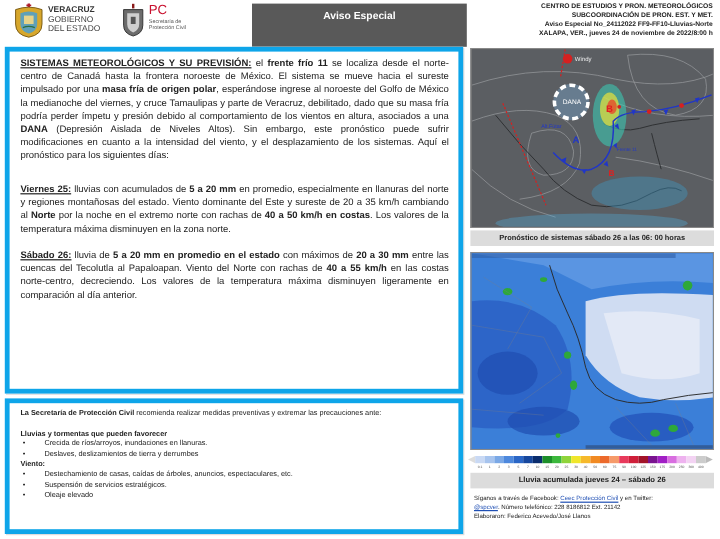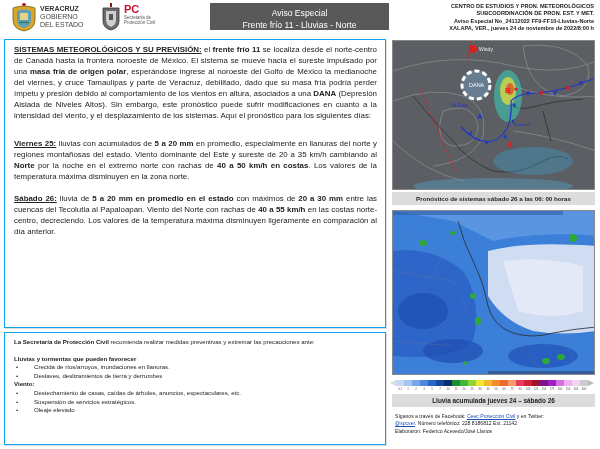--- a/index.html
+++ b/index.html
@@ -12,7 +12,7 @@
   .logo-ver-text b { color: #333; font-weight: bold; }
   .logo-pc { position: absolute; left: 101px; top: 3px; width: 20px; height: 28px; }
   .logo-pc-text { position: absolute; left: 124px; top: 4px; }
-  .pc-big { font-size: 11px; font-weight: bold; color: #c8102e; line-height: 11px; }
+  .pc-big { font-size: 11px; font-weight: normal; color: #c8102e; line-height: 11px; }
   .pc-small { font-size: 4.5px; line-height: 5px; color: #555; }
   .title-box { position: absolute; left: 210px; top: 3px; width: 179px; height: 27px; background: #595959; color: #fff; text-align: center; font-size: 8.6px; font-weight: normal; line-height: 12px; padding-top: 4px; }
   .org-block { position: absolute; right: 6px; top: 3px; text-align: right; font-size: 5.6px; font-weight: bold; line-height: 7.4px; color: #222; }

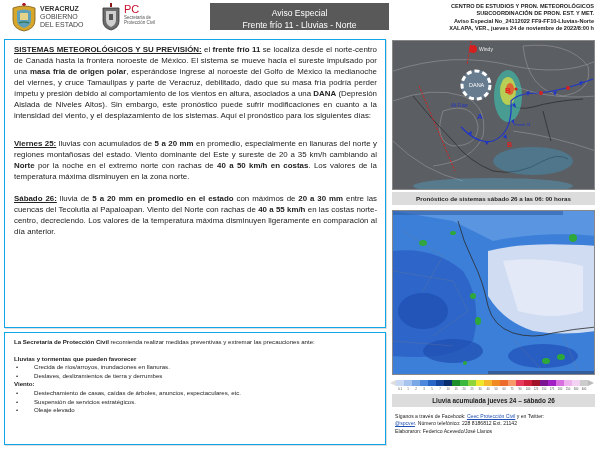--- a/index.html
+++ b/index.html
@@ -14,7 +14,7 @@
   .logo-pc-text { position: absolute; left: 124px; top: 4px; }
   .pc-big { font-size: 11px; font-weight: normal; color: #c8102e; line-height: 11px; }
   .pc-small { font-size: 4.5px; line-height: 5px; color: #555; }
-  .title-box { position: absolute; left: 210px; top: 3px; width: 179px; height: 27px; background: #595959; color: #fff; text-align: center; font-size: 8.6px; font-weight: normal; line-height: 12px; padding-top: 4px; }
+  .title-box { position: absolute; left: 210px; top: 3px; width: 179px; height: 36px; background: #595959; color: #fff; text-align: center; font-size: 8.6px; font-weight: bold; line-height: 12px; padding-top: 4px; }
   .org-block { position: absolute; right: 6px; top: 3px; text-align: right; font-size: 5.6px; font-weight: bold; line-height: 7.4px; color: #222; }
 
   

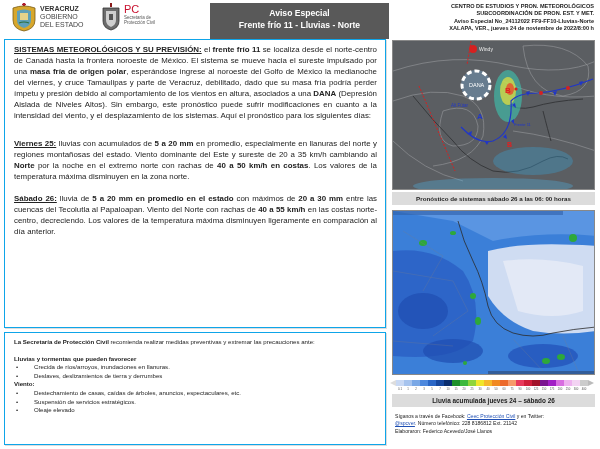--- a/index.html
+++ b/index.html
@@ -77,7 +77,6 @@
 
   <div class="title-box">
     <div>Aviso  Especial</div>
-    <div>Frente frío 11 - Lluvias - Norte</div>
   </div>
 
   <div class="org-block">

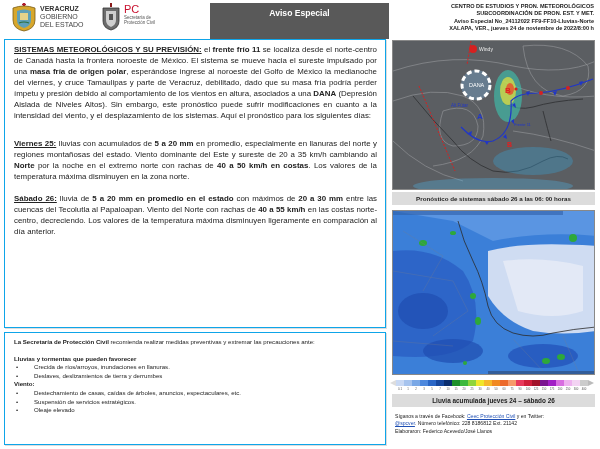--- a/index.html
+++ b/index.html
@@ -18,7 +18,7 @@
   .org-block { position: absolute; right: 6px; top: 3px; text-align: right; font-size: 5.6px; font-weight: bold; line-height: 7.4px; color: #222; }
 
   
-  .panel { position: absolute; left: 4px; border: 1px solid #0ea5e9; box-shadow: 1px 1px 0 #ddd; background: #fff; }
+  .panel { position: absolute; left: 4px; border: 4px solid #0ea5e9; box-shadow: 1px 1px 0 #ddd; background: #fff; }
   .p-main { top: 39px; width: 382px; height: 289px; padding: 4px 8px 4px 9px; font-size: 7.9px; line-height: 11px; text-align: justify; }
   .p-main p { margin-bottom: 10.5px; }
   .p-main p.first { margin-bottom: 17px; }

